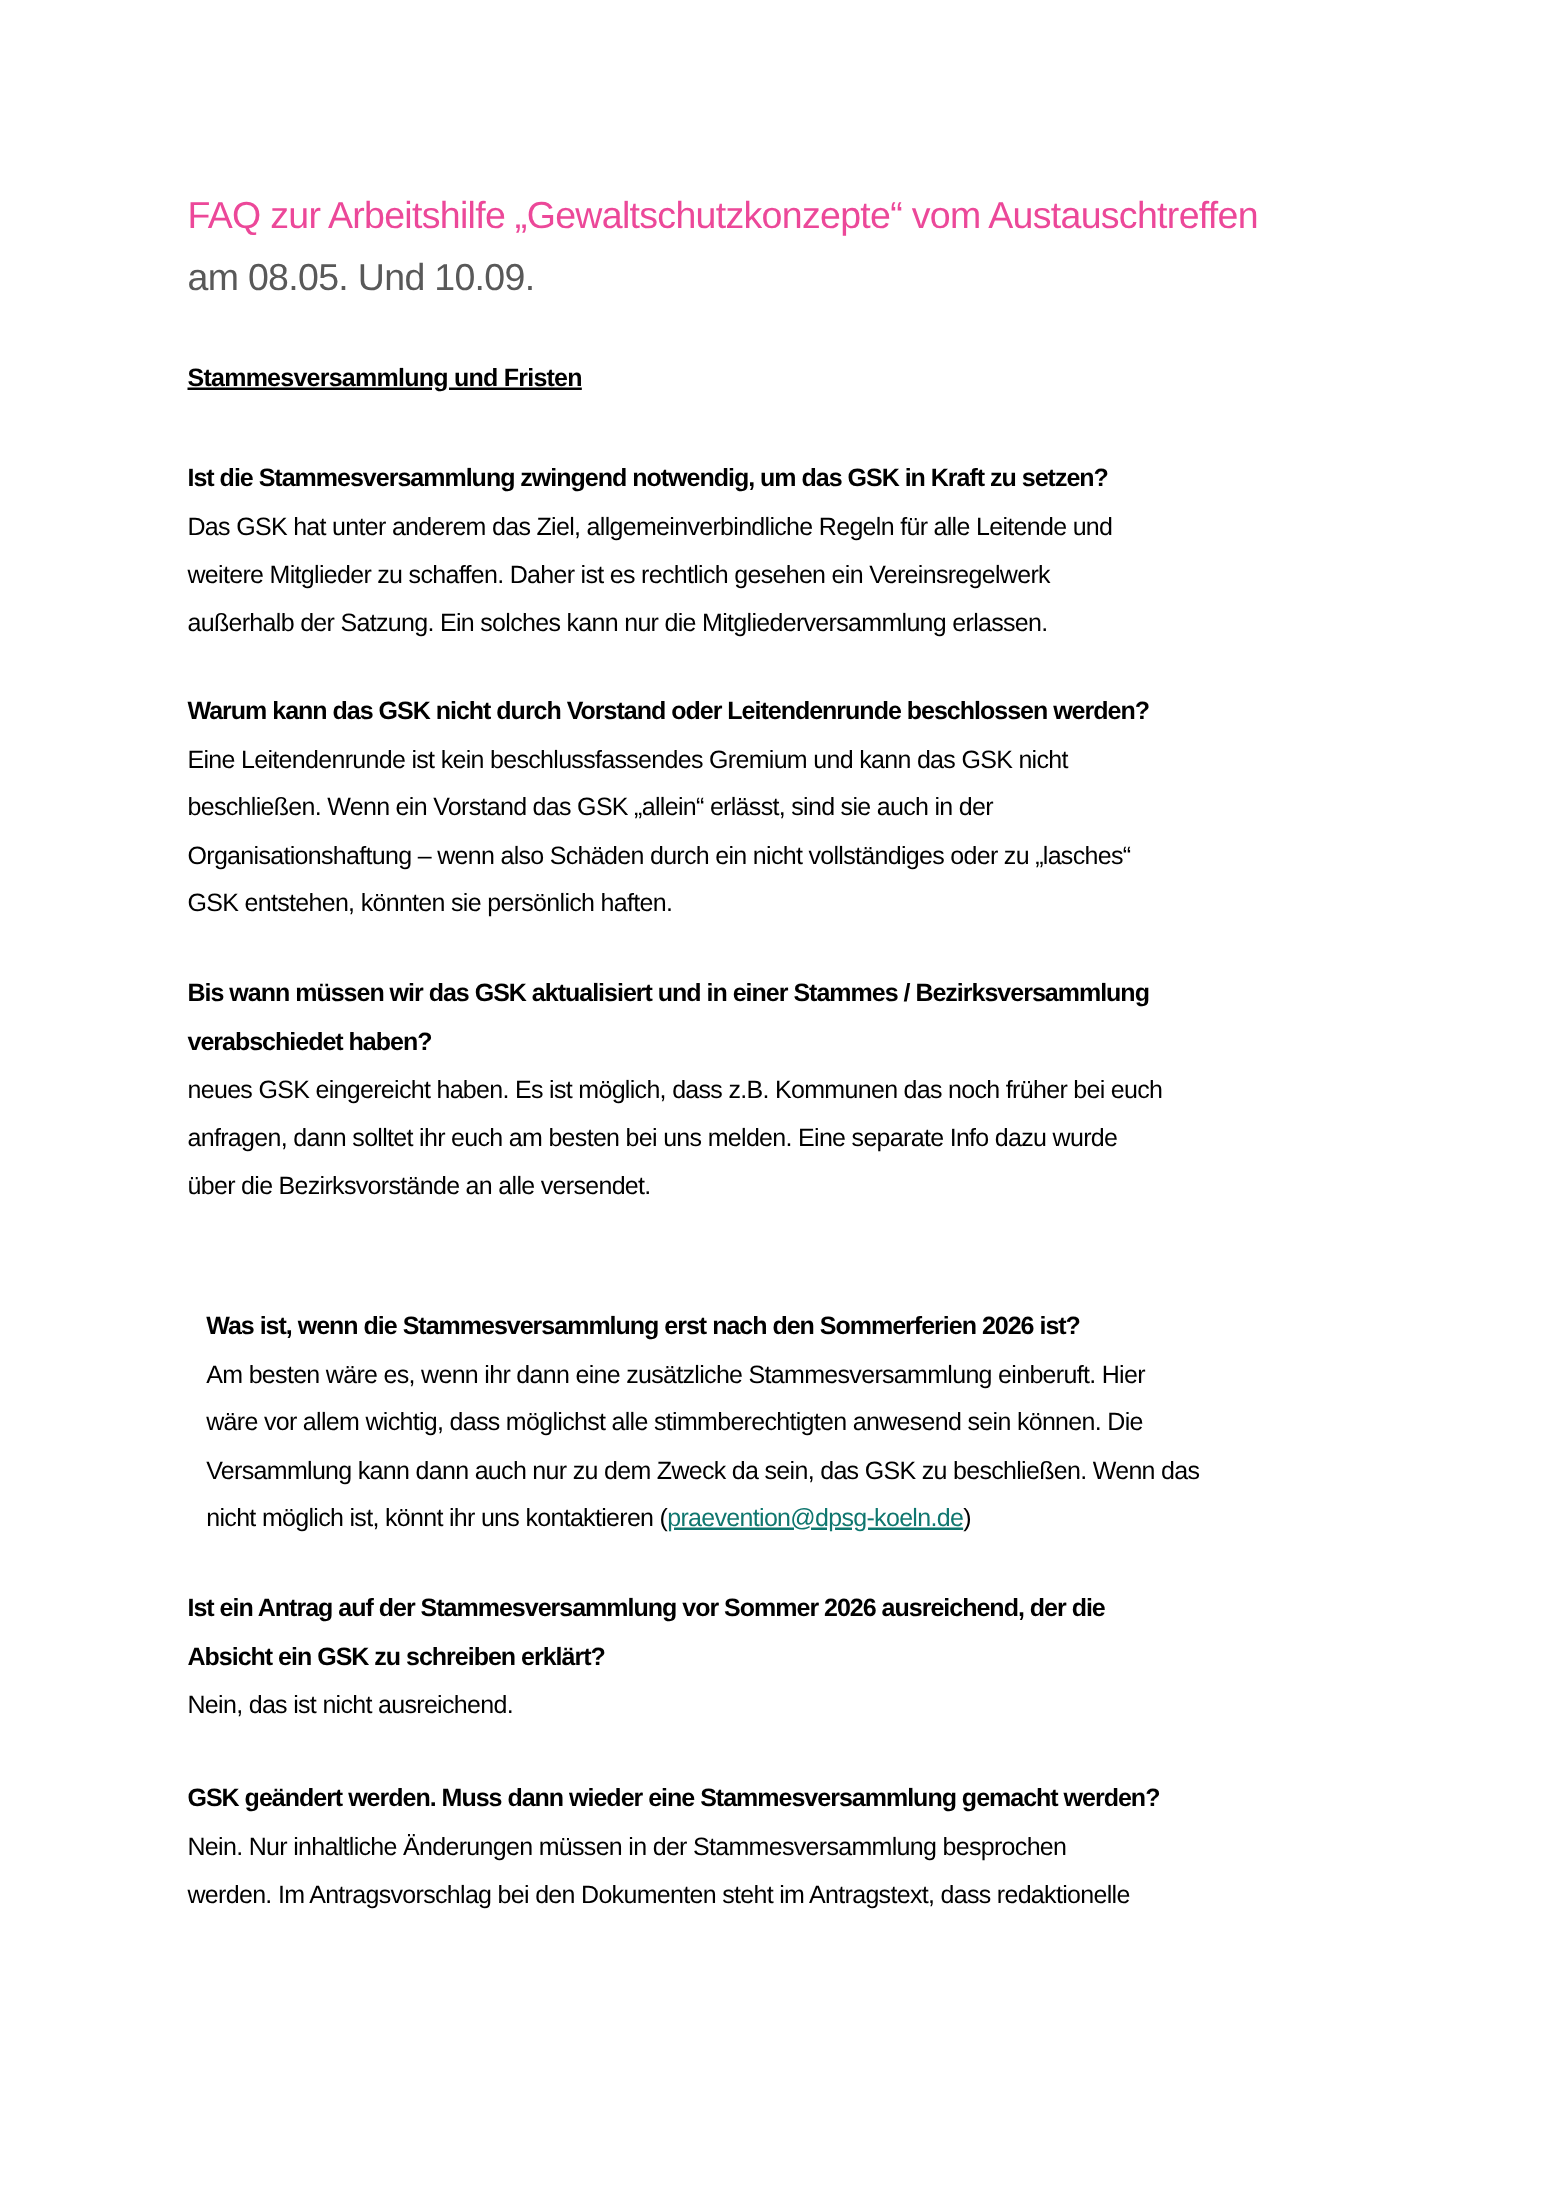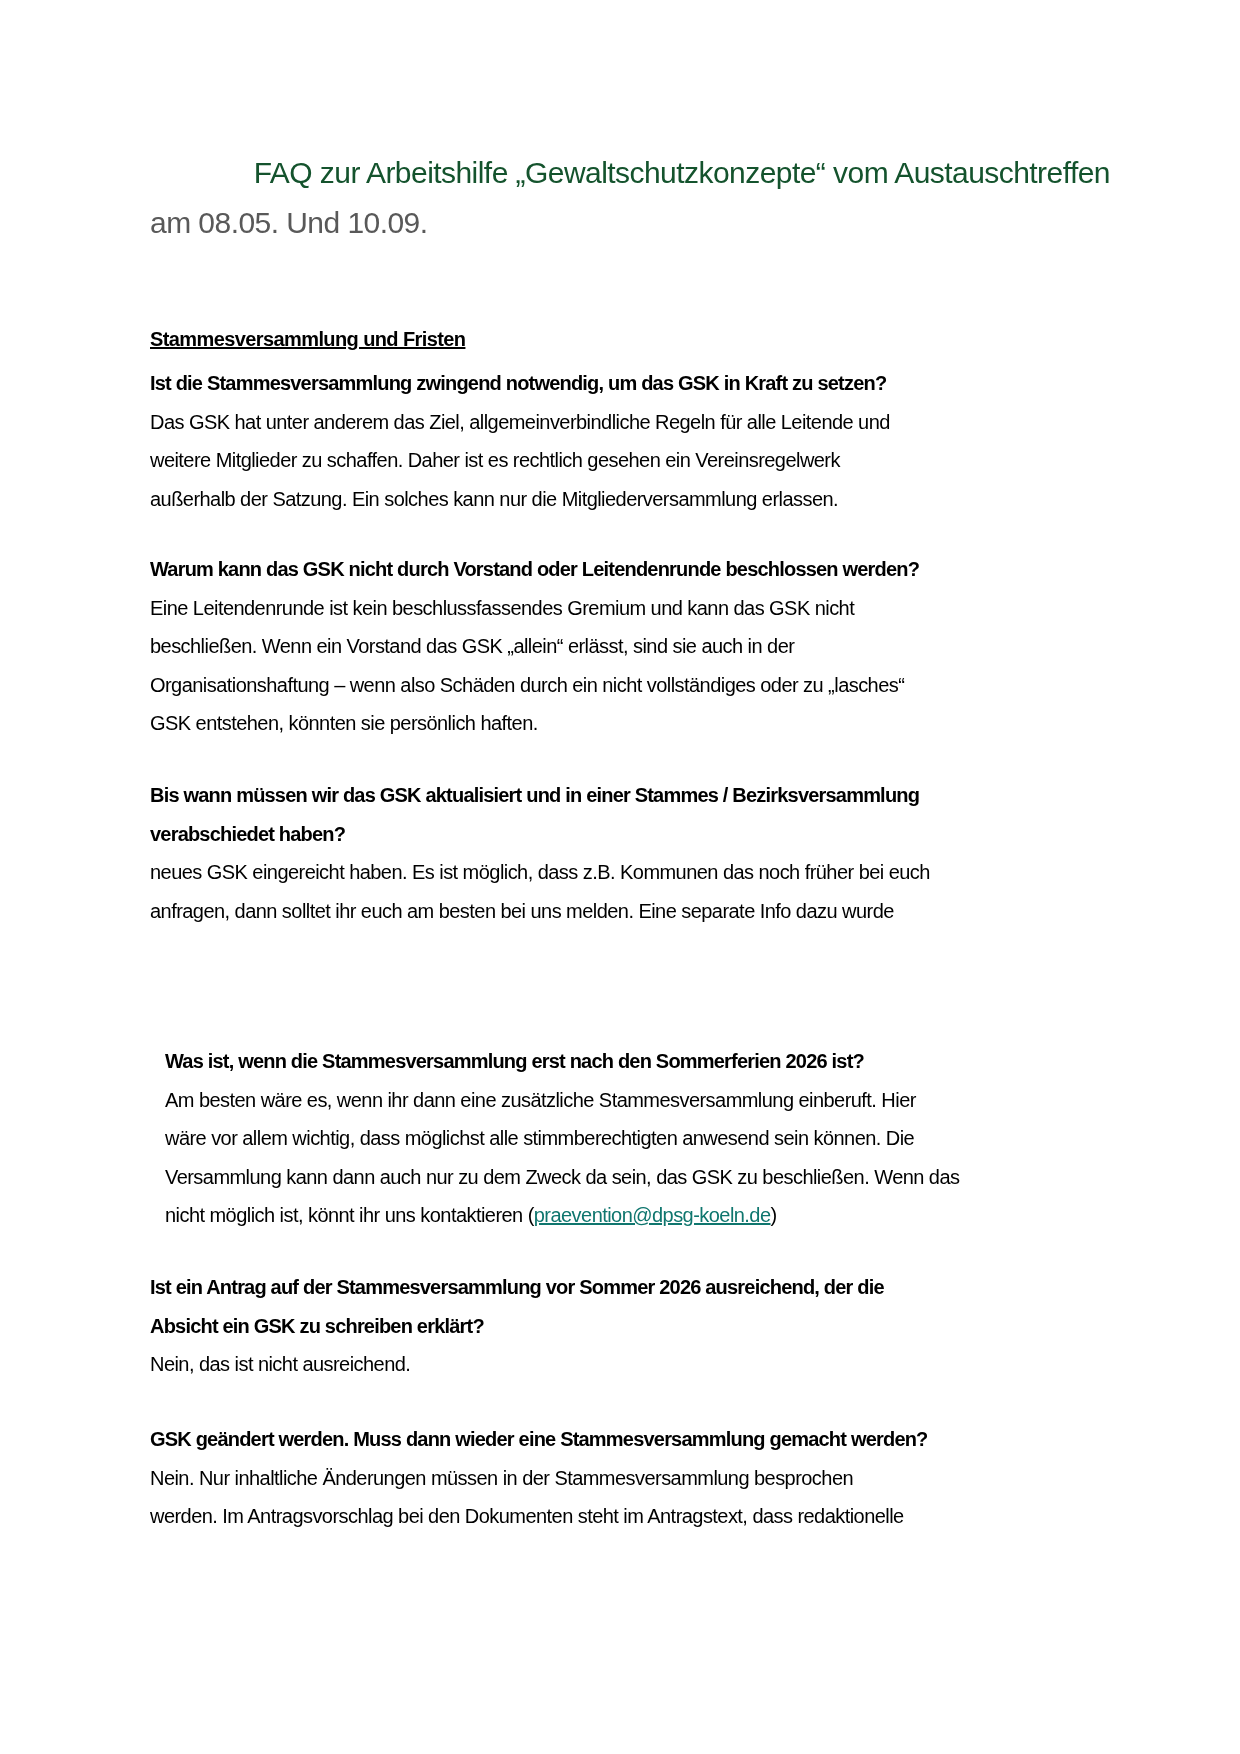--- a/index.html
+++ b/index.html
@@ -30,7 +30,7 @@
 
 <div class="page">
   <h1 class="title" style="margin:0;font-weight:normal;">
-    <span class="line" style="font-size:30px;line-height:50px;color:#14532d;font-weight:normal;text-align:right;">FAQ zur Arbeitshilfe „Gewaltschutzkonzepte“ vom Austauschtreffen</span>
+    <span class="line" style="font-size:30px;line-height:50px;color:#ec4899;font-weight:normal;">FAQ zur Arbeitshilfe „Gewaltschutzkonzepte“ vom Austauschtreffen</span>
     <span class="line" style="font-size:30px;line-height:50px;color:#595959;font-weight:normal;">am 08.05. Und 10.09.</span>
   </h1>
 

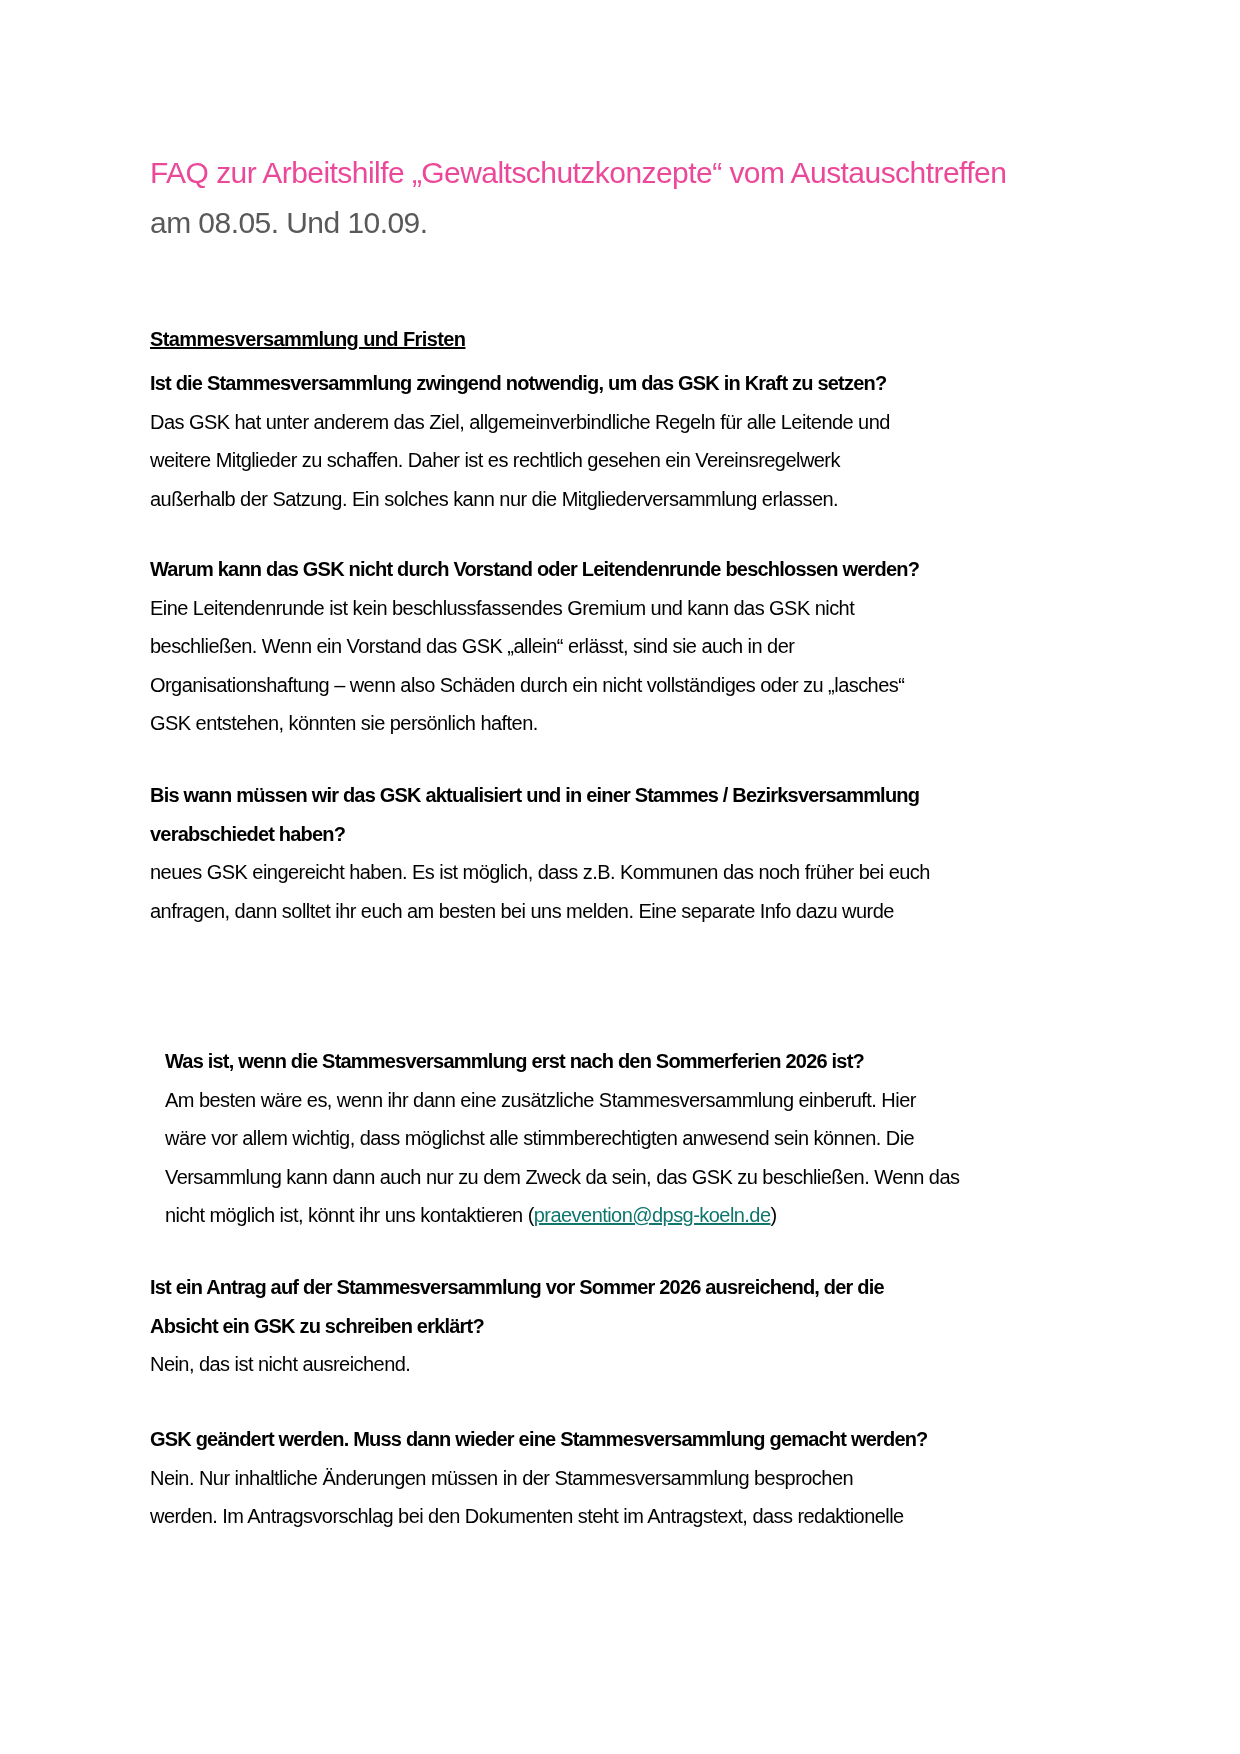--- a/index.html
+++ b/index.html
@@ -14,7 +14,7 @@
   .section-heading {
     position: absolute; top: 292px; left: 0;
     font-family: "Liberation Sans", sans-serif; font-size: 20px; font-weight: bold;
-    color: #000; text-decoration: underline; letter-spacing: -0.6px; margin-top: 36px;
+    color: #000; text-decoration: underline; letter-spacing: -0.6px;
   }
   .line {
     display: block; white-space: nowrap;

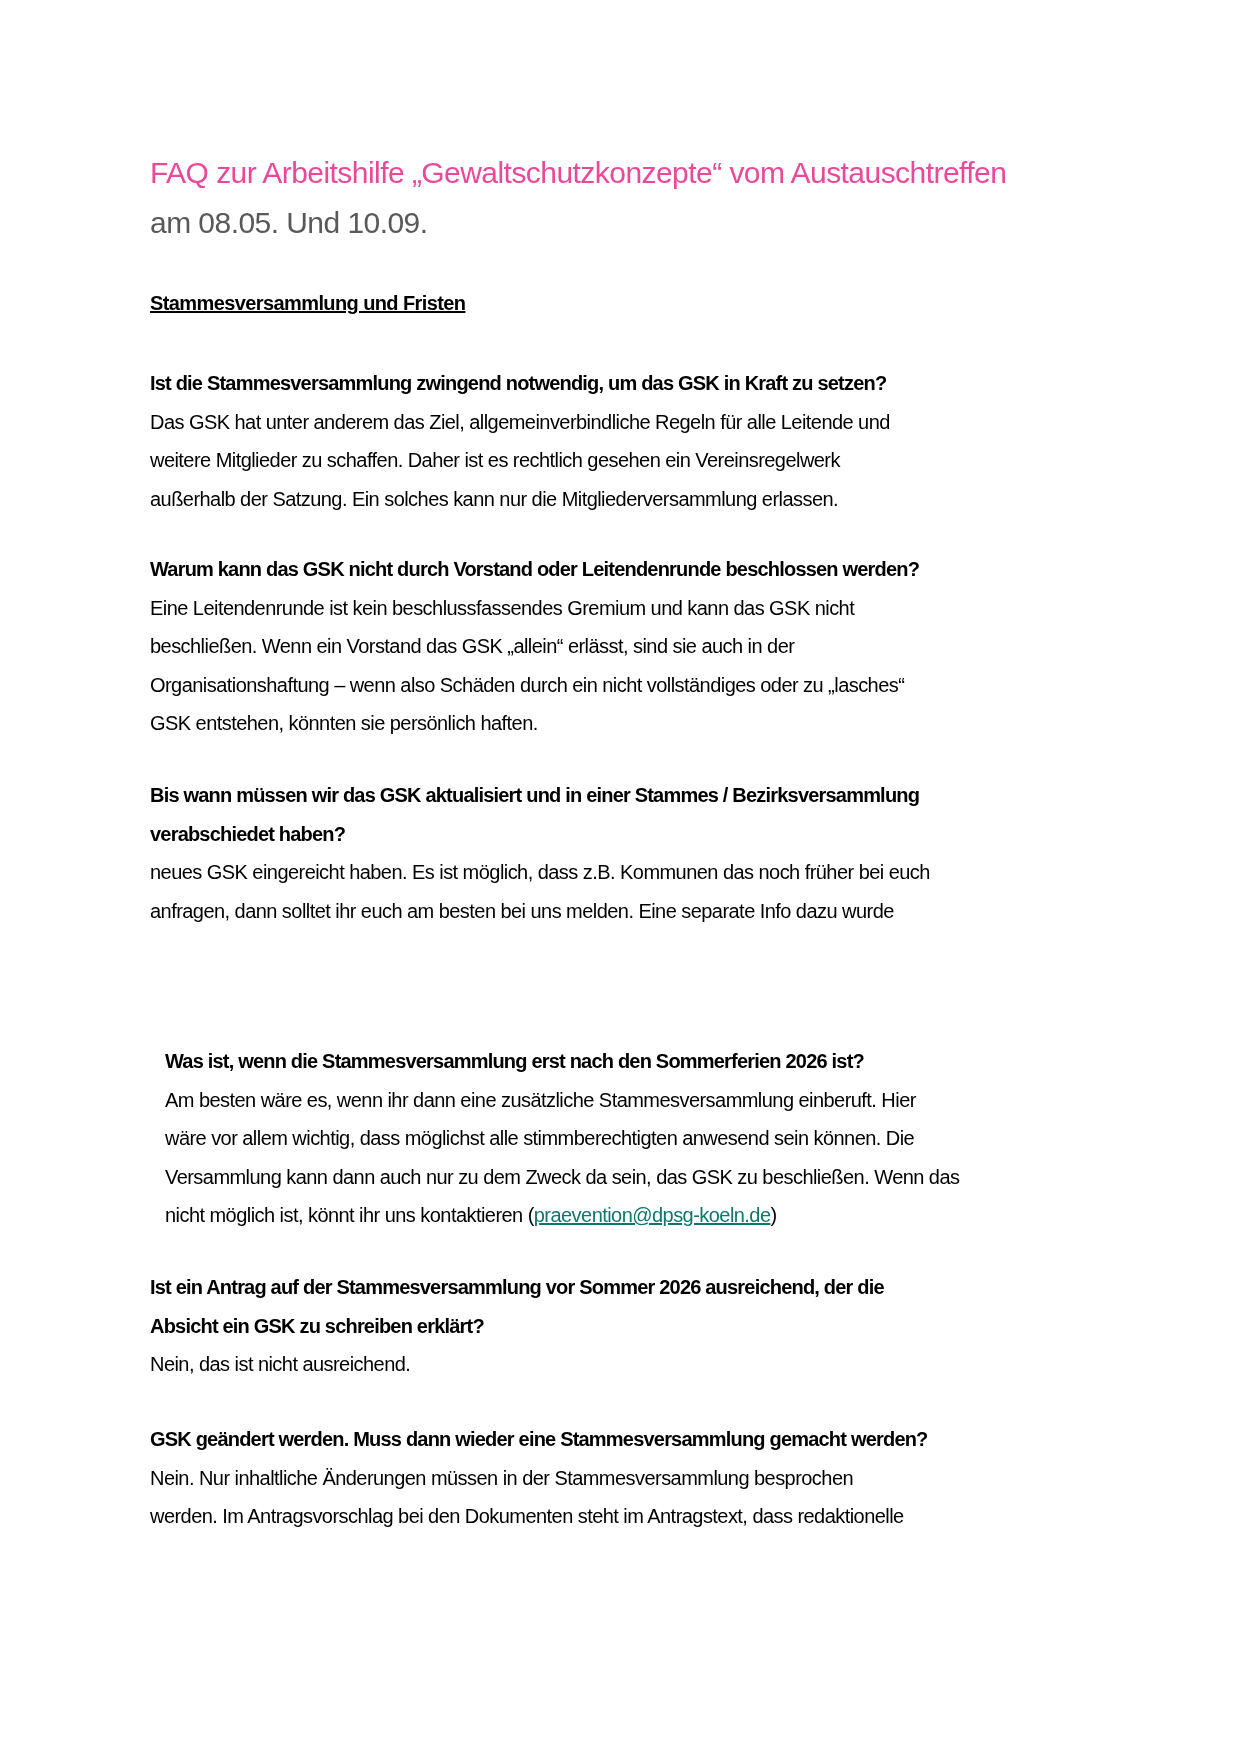--- a/index.html
+++ b/index.html
@@ -67,6 +67,7 @@
     <div class="a">
       <span class="line">neues GSK eingereicht haben. Es ist möglich, dass z.B. Kommunen das noch früher bei euch</span>
       <span class="line">anfragen, dann solltet ihr euch am besten bei uns melden. Eine separate Info dazu wurde</span>
+      <span class="line">über die Bezirksvorstände an alle versendet.</span>
     </div>
   </div>
 

